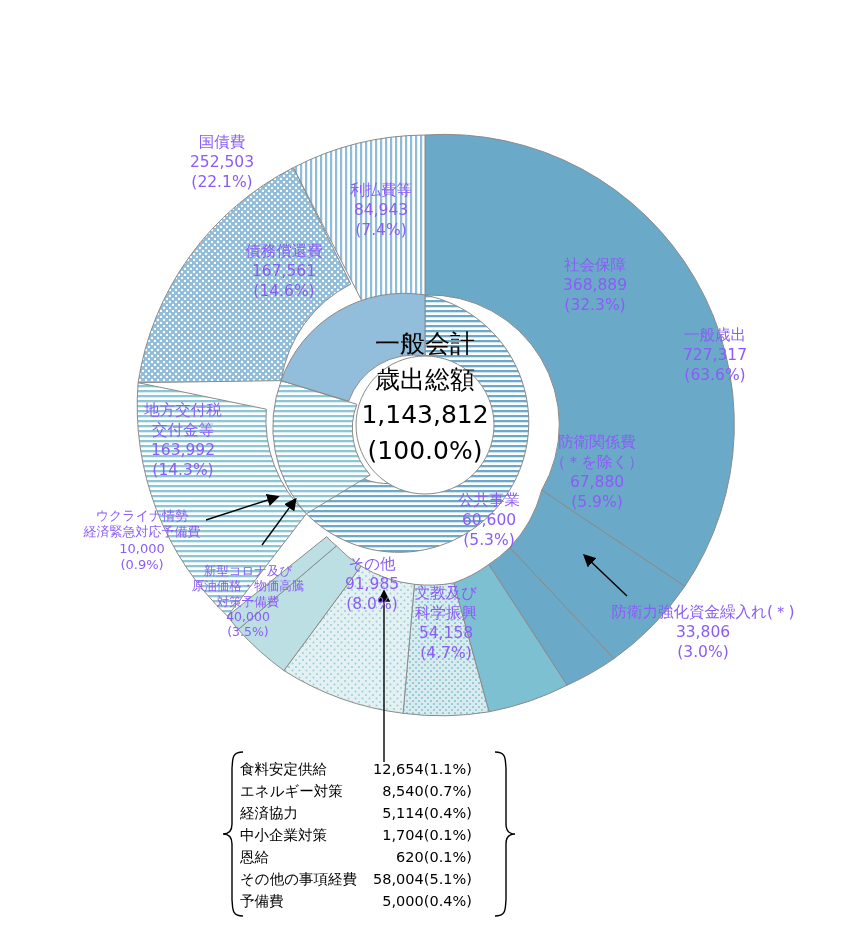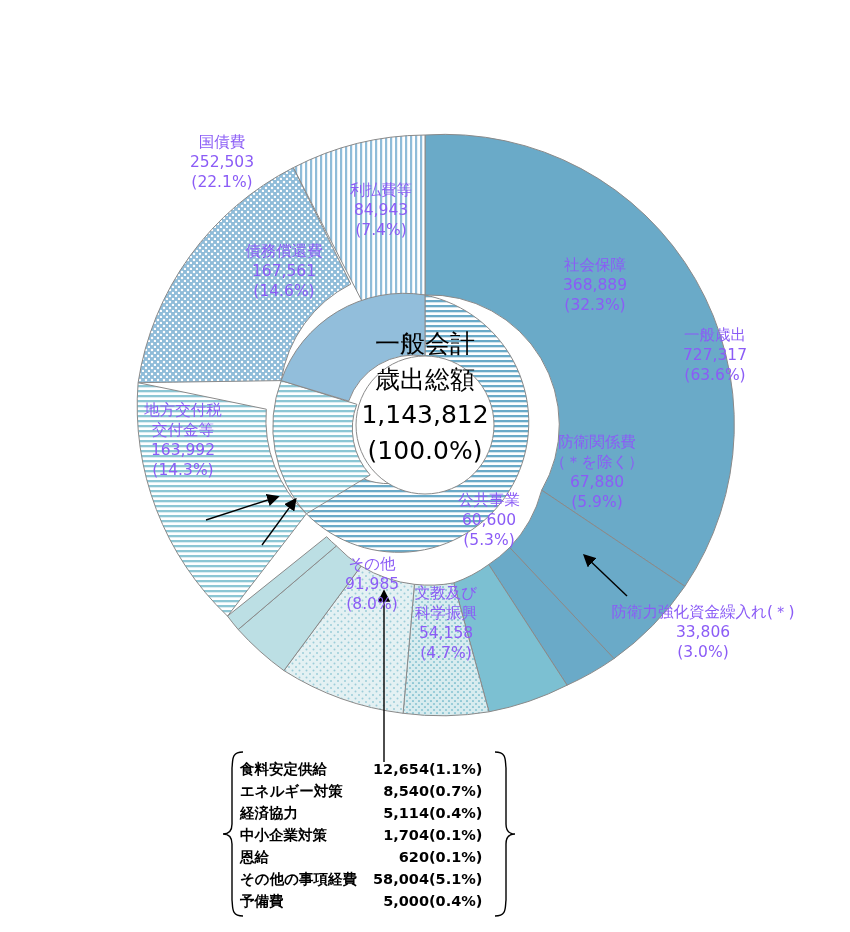--- a/index.html
+++ b/index.html
@@ -203,6 +203,10 @@
 (8.0%)</div>
 
 
+  <div class="lbl small" style="left:62px; top:508px; width:160px;">ウクライナ情勢
+経済緊急対応予備費
+10,000
+(0.9%)</div>
 
   <div class="lbl" style="left:103px; top:400px; width:160px;">地方交付税
 交付金等

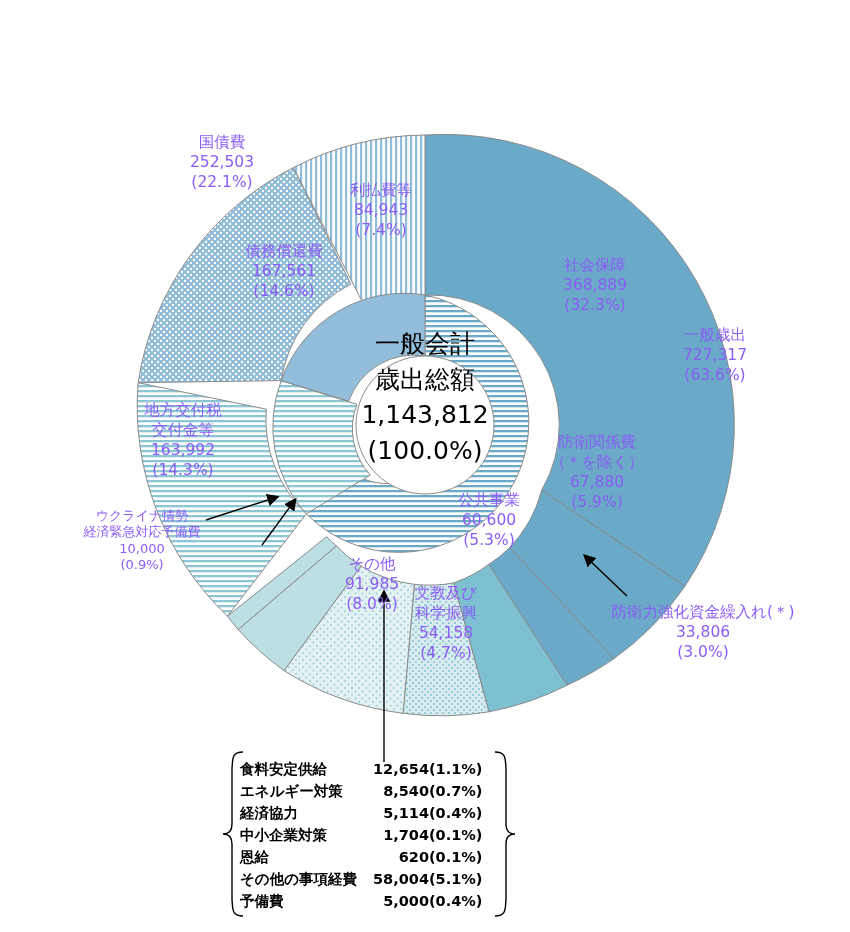--- a/index.html
+++ b/index.html
@@ -202,6 +202,11 @@
 91,985
 (8.0%)</div>
 
+  <div class="lbl tiny" style="left:168px; top:563px; width:160px;">新型コロナ及び
+原油価格・物価高騰
+対策予備費
+40,000
+(3.5%)</div>
 
   <div class="lbl small" style="left:62px; top:508px; width:160px;">ウクライナ情勢
 経済緊急対応予備費

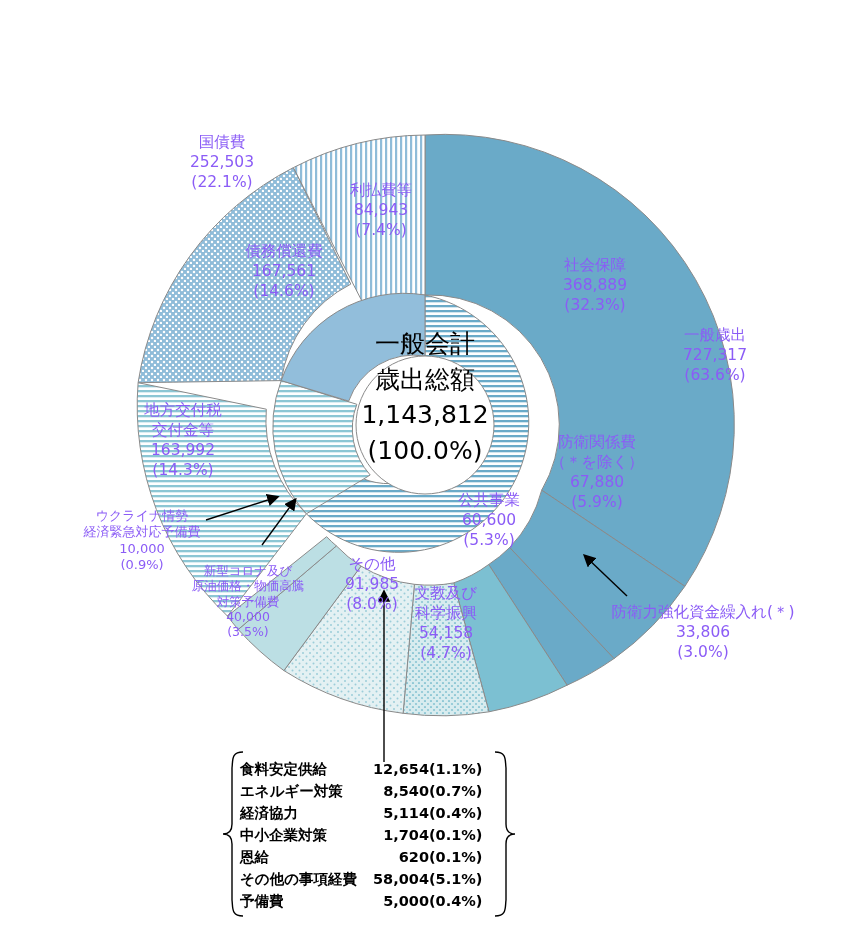--- a/index.html
+++ b/index.html
@@ -65,7 +65,6 @@
     top: 10px;
     border-collapse: collapse;
     font-size: 14.5px;
-    font-weight: bold;
   }
   .legend-table td {
     padding: 1.5px 0;

